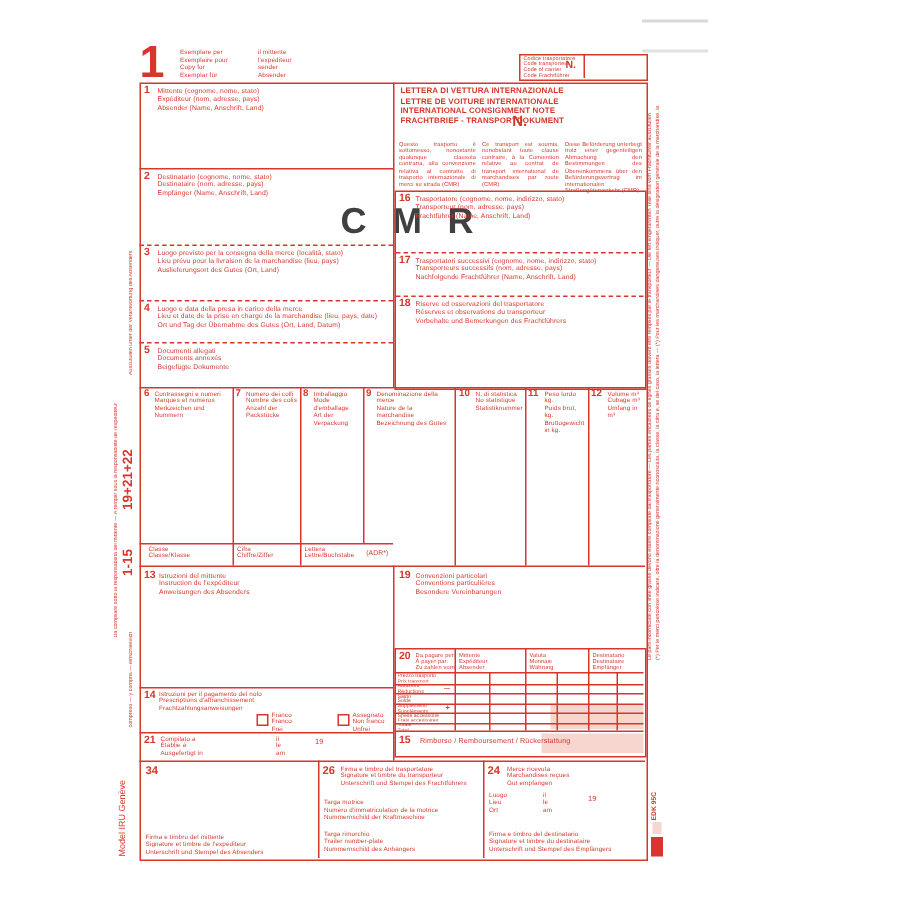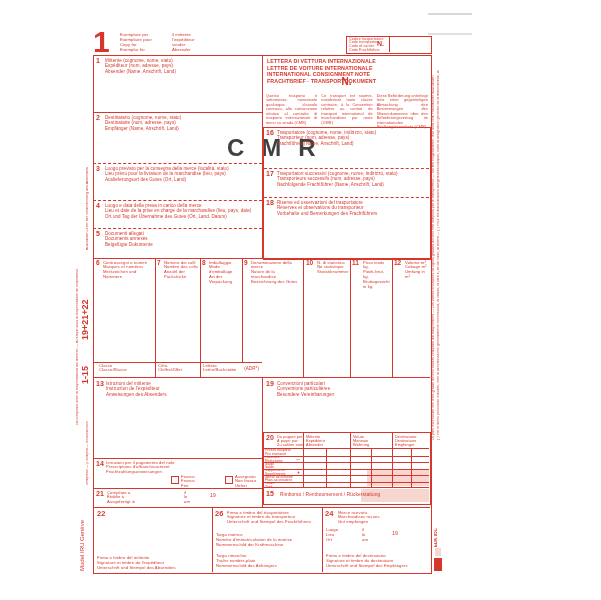--- a/index.html
+++ b/index.html
@@ -252,7 +252,7 @@
 am</div>
   <div class="a lbl" style="left:210px;top:493px;font-size:5px;">19</div>
 
-  <div class="a numlg" style="left:97px;top:510px;">22</div>
+  <div class="a numlg" style="left:97px;top:510px;">34</div>
   <div class="a lbl s42" style="left:97px;top:556px;">Firma e timbro del mittente
 Signature et timbre de l'expéditeur
 Unterschrift und Stempel des Absenders</div>

